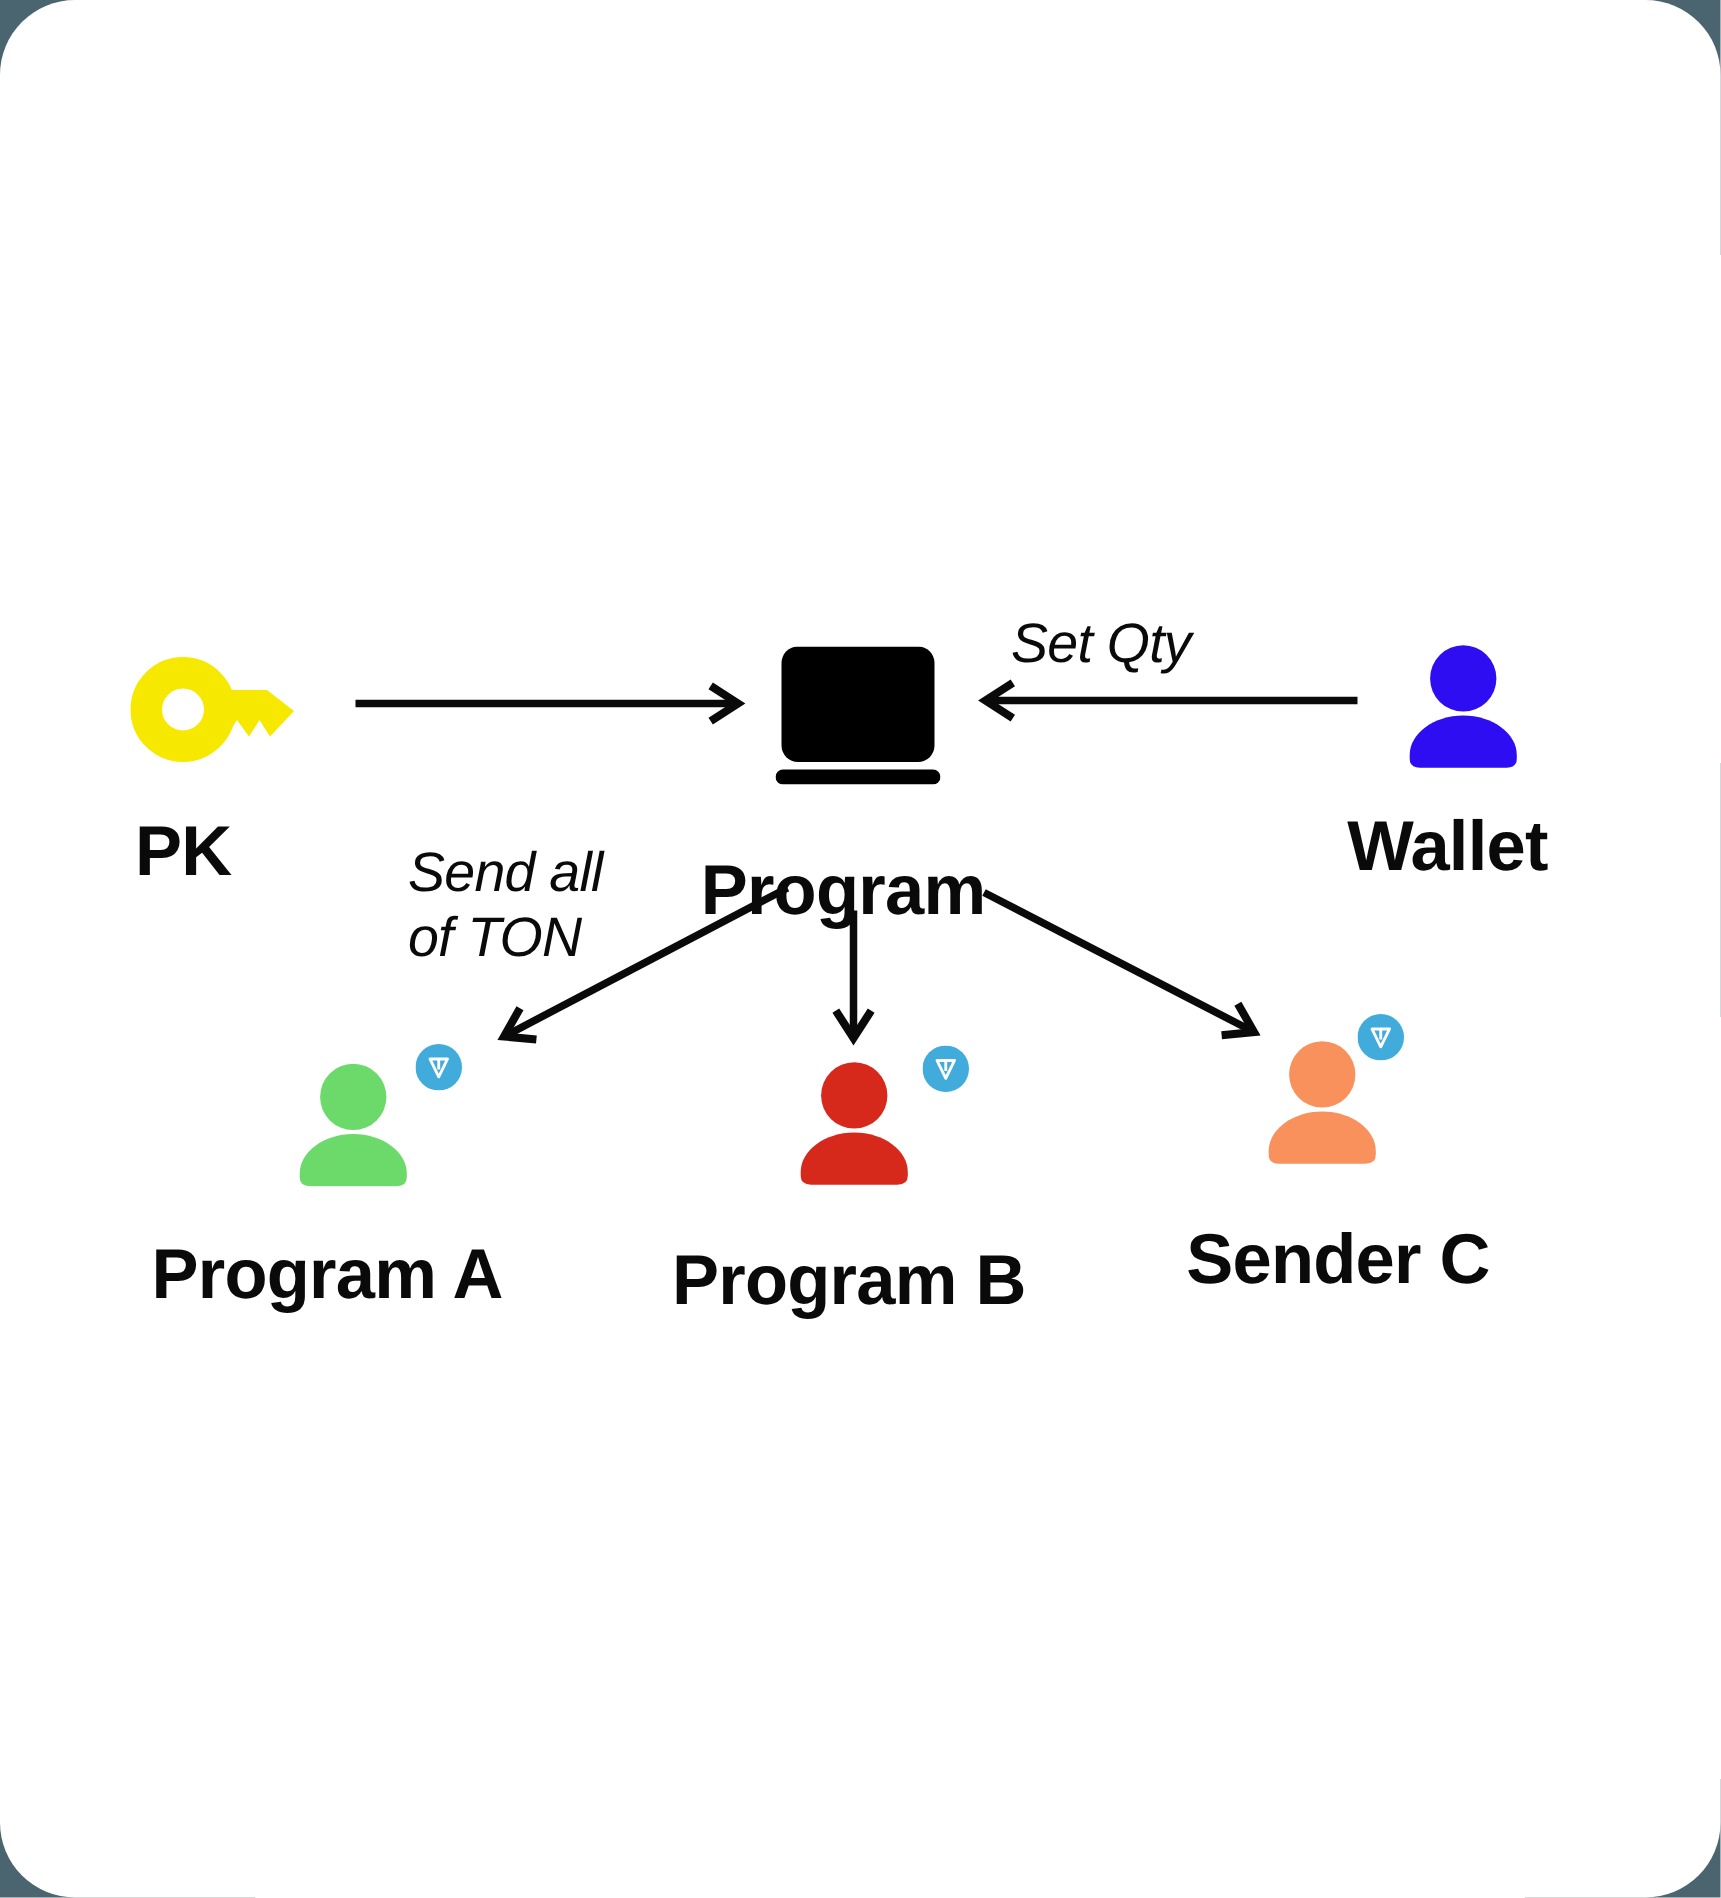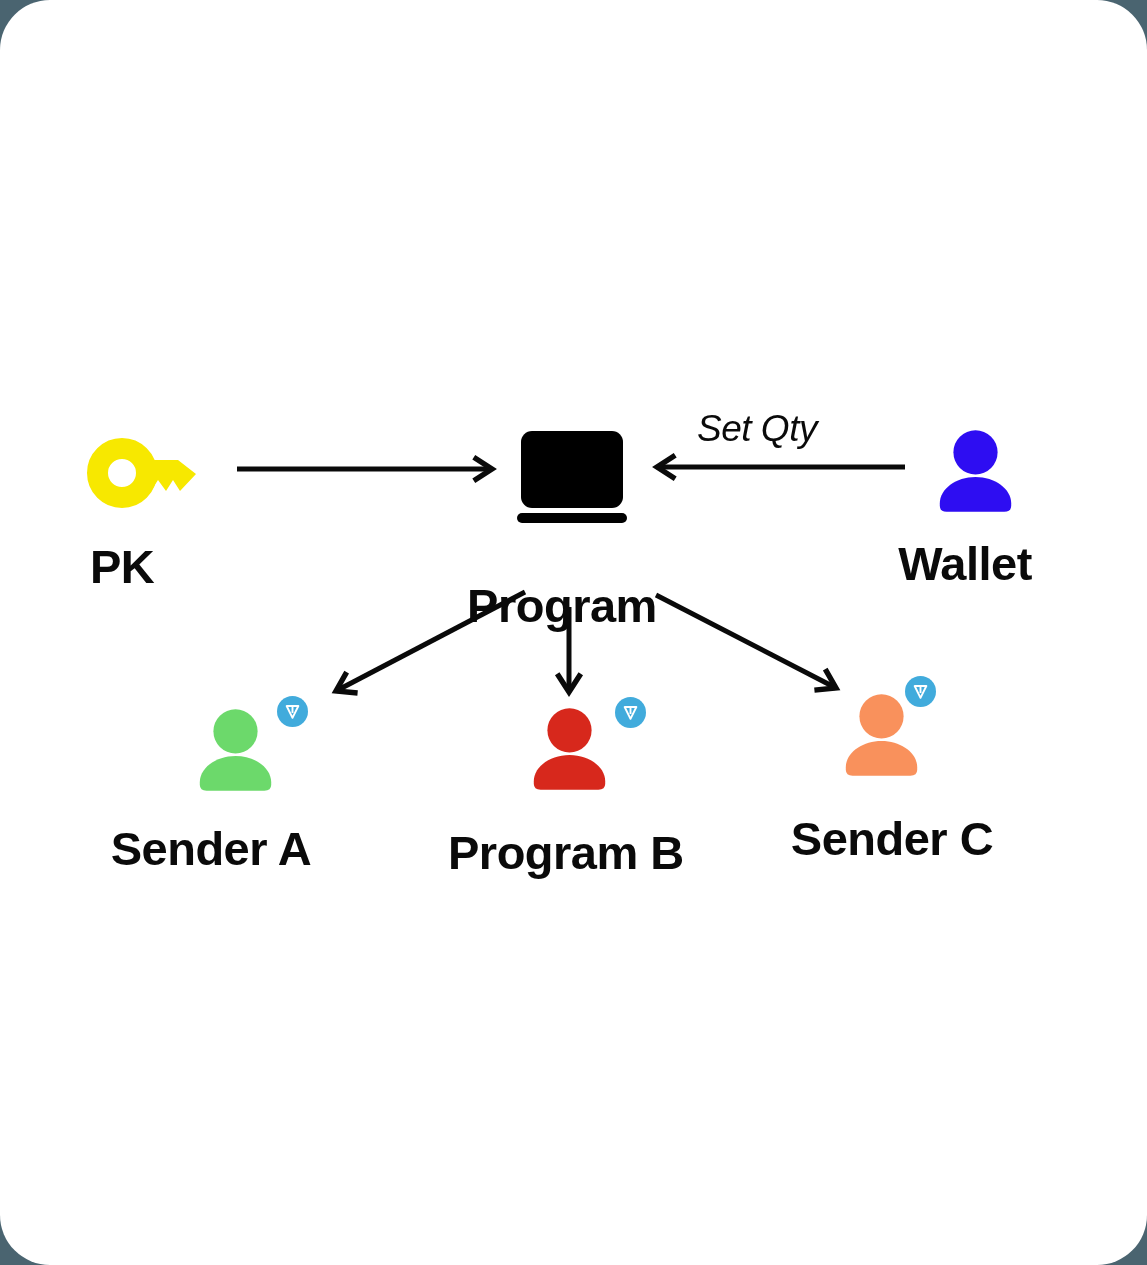--- a/index.html
+++ b/index.html
@@ -75,7 +75,7 @@
   </svg>
   <div class="node-label centered" style="left:855px;top:513px">Wallet</div>
 
-  <div class="edge-label" style="left:657px;top:407px;width:200px;text-align:center">Set Qty</div>
+  <div class="edge-label" style="left:674px;top:407px;width:200px;text-align:left">Set Qty</div>
 
   <svg class="abs" style="left:193px;top:709px" width="85" height="82" viewBox="0 0 100 96">
     <circle cx="50" cy="26" r="26" fill="#6CD96B"></circle>

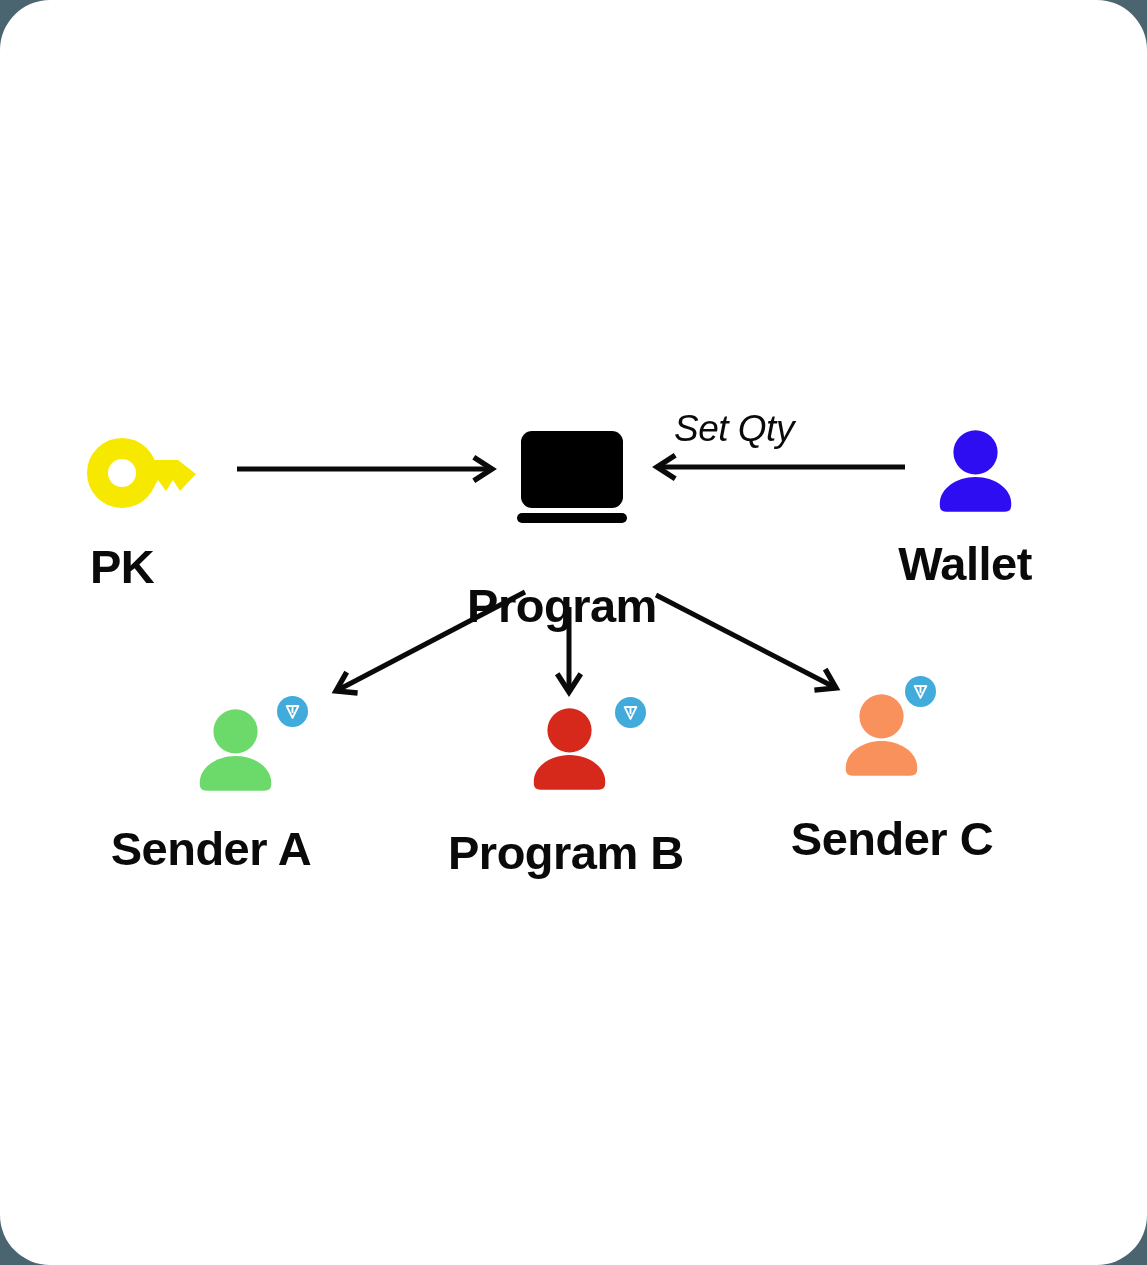--- a/index.html
+++ b/index.html
@@ -76,6 +76,10 @@
   <div class="node-label centered" style="left:855px;top:513px">Wallet</div>
 
   <div class="edge-label" style="left:674px;top:407px;width:200px;text-align:left">Set Qty</div>
+  <div class="edge-label" style="left:272px;top:560px">
+    <div>Send all</div>
+    <div>of TON</div>
+  </div>
 
   <svg class="abs" style="left:193px;top:709px" width="85" height="82" viewBox="0 0 100 96">
     <circle cx="50" cy="26" r="26" fill="#6CD96B"></circle>

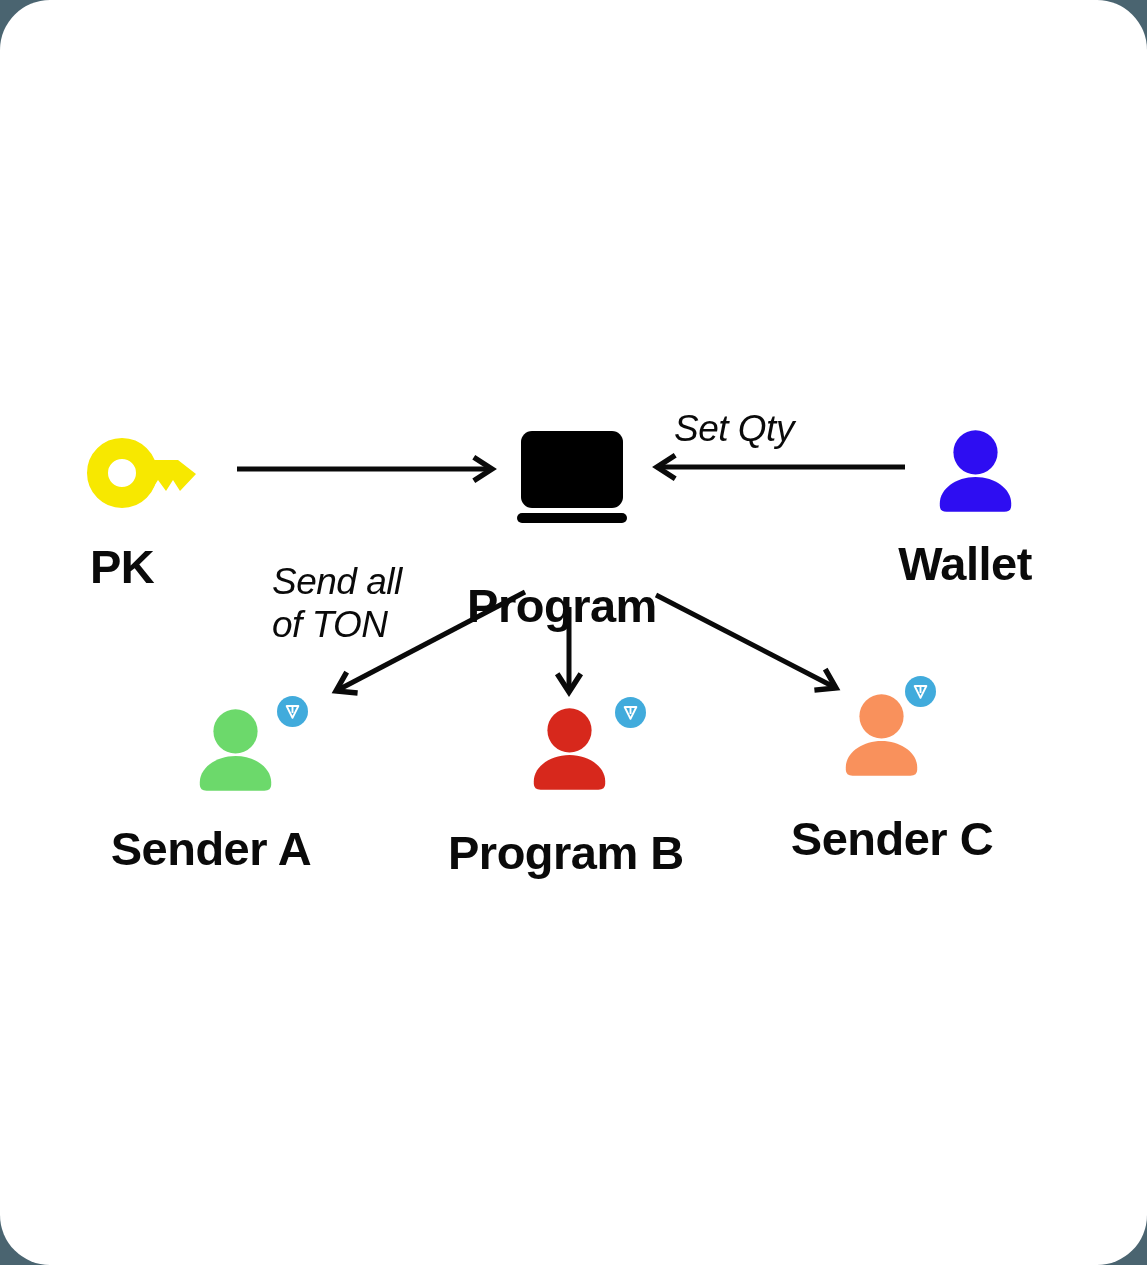--- a/index.html
+++ b/index.html
@@ -67,7 +67,7 @@
     <rect x="4" y="0" width="102" height="77" rx="11" fill="#000000"></rect>
     <rect x="0" y="82" width="110" height="10" rx="5" fill="#000000"></rect>
   </svg>
-  <div class="node-label centered" style="left:452px;top:555px">Program</div>
+  <div class="node-label centered" style="left:452px;top:542px">Program</div>
 
   <svg class="abs" style="left:933px;top:430px" width="85" height="82" viewBox="0 0 100 96">
     <circle cx="50" cy="26" r="26" fill="#2E0DF2"></circle>

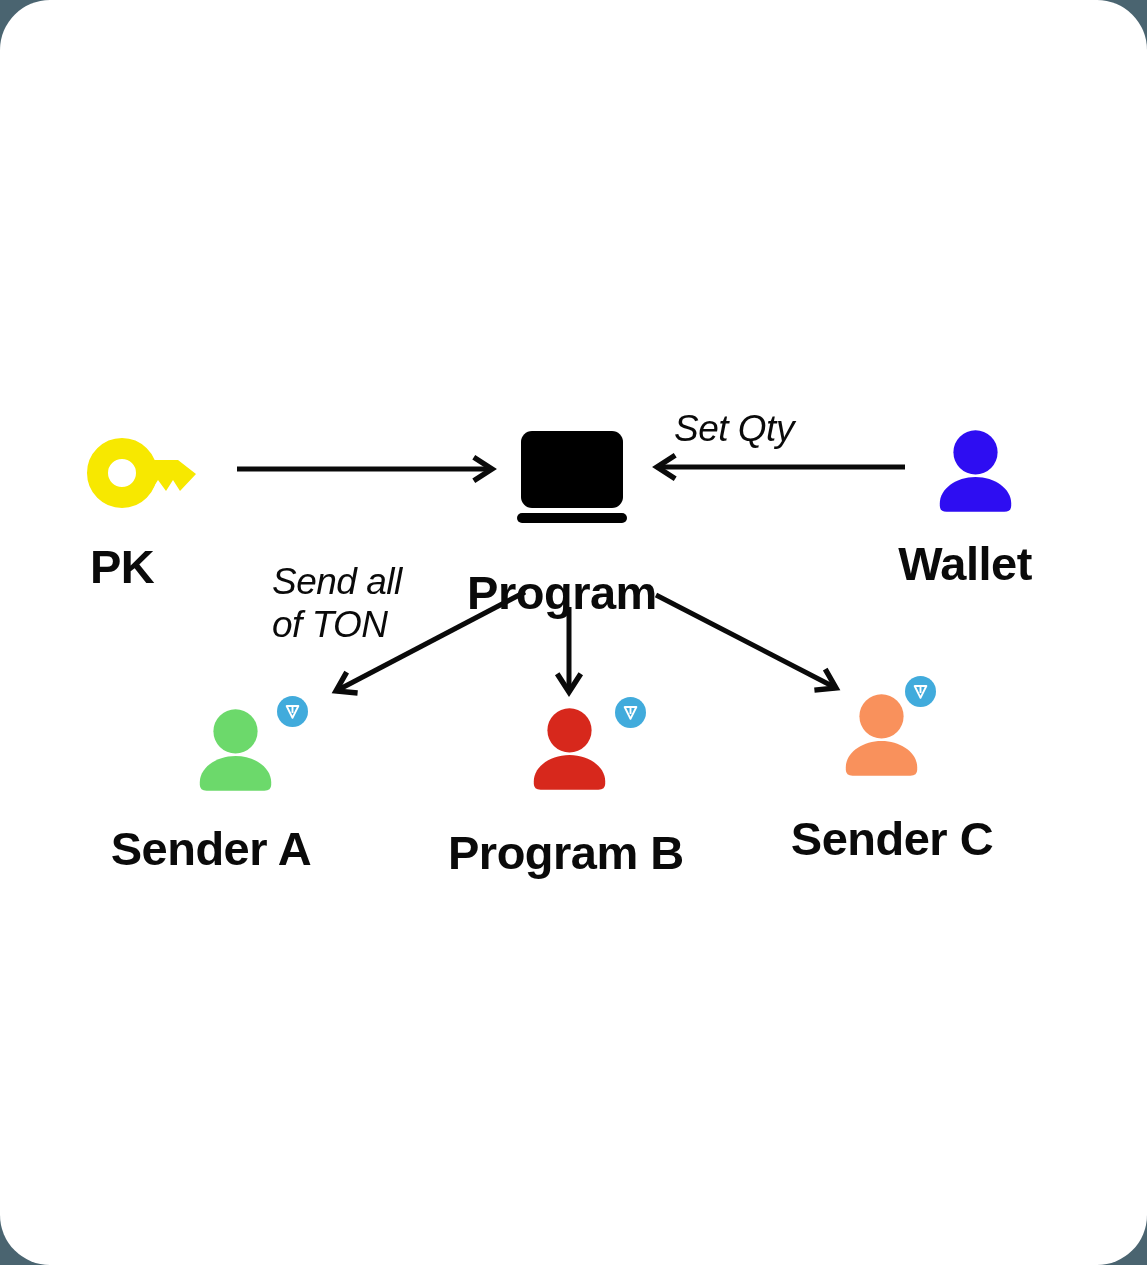--- a/index.html
+++ b/index.html
@@ -90,7 +90,7 @@
     <path d="M11.2 11.6 H24.8 L18 25.4 Z" fill="none" stroke-width="2.2" stroke-linejoin="round" stroke="#FFFFFF"></path>
     <path d="M18 11.6 V19.8" fill="none" stroke-width="2.2" stroke="#FFFFFF"></path>
   </svg>
-  <div class="node-label centered" style="left:101px;top:798px">Sender A</div>
+  <div class="node-label centered" style="left:101px;top:798px">Program A</div>
 
   <svg class="abs" style="left:527px;top:708px" width="85" height="82" viewBox="0 0 100 96">
     <circle cx="50" cy="26" r="26" fill="#D7281C"></circle>

